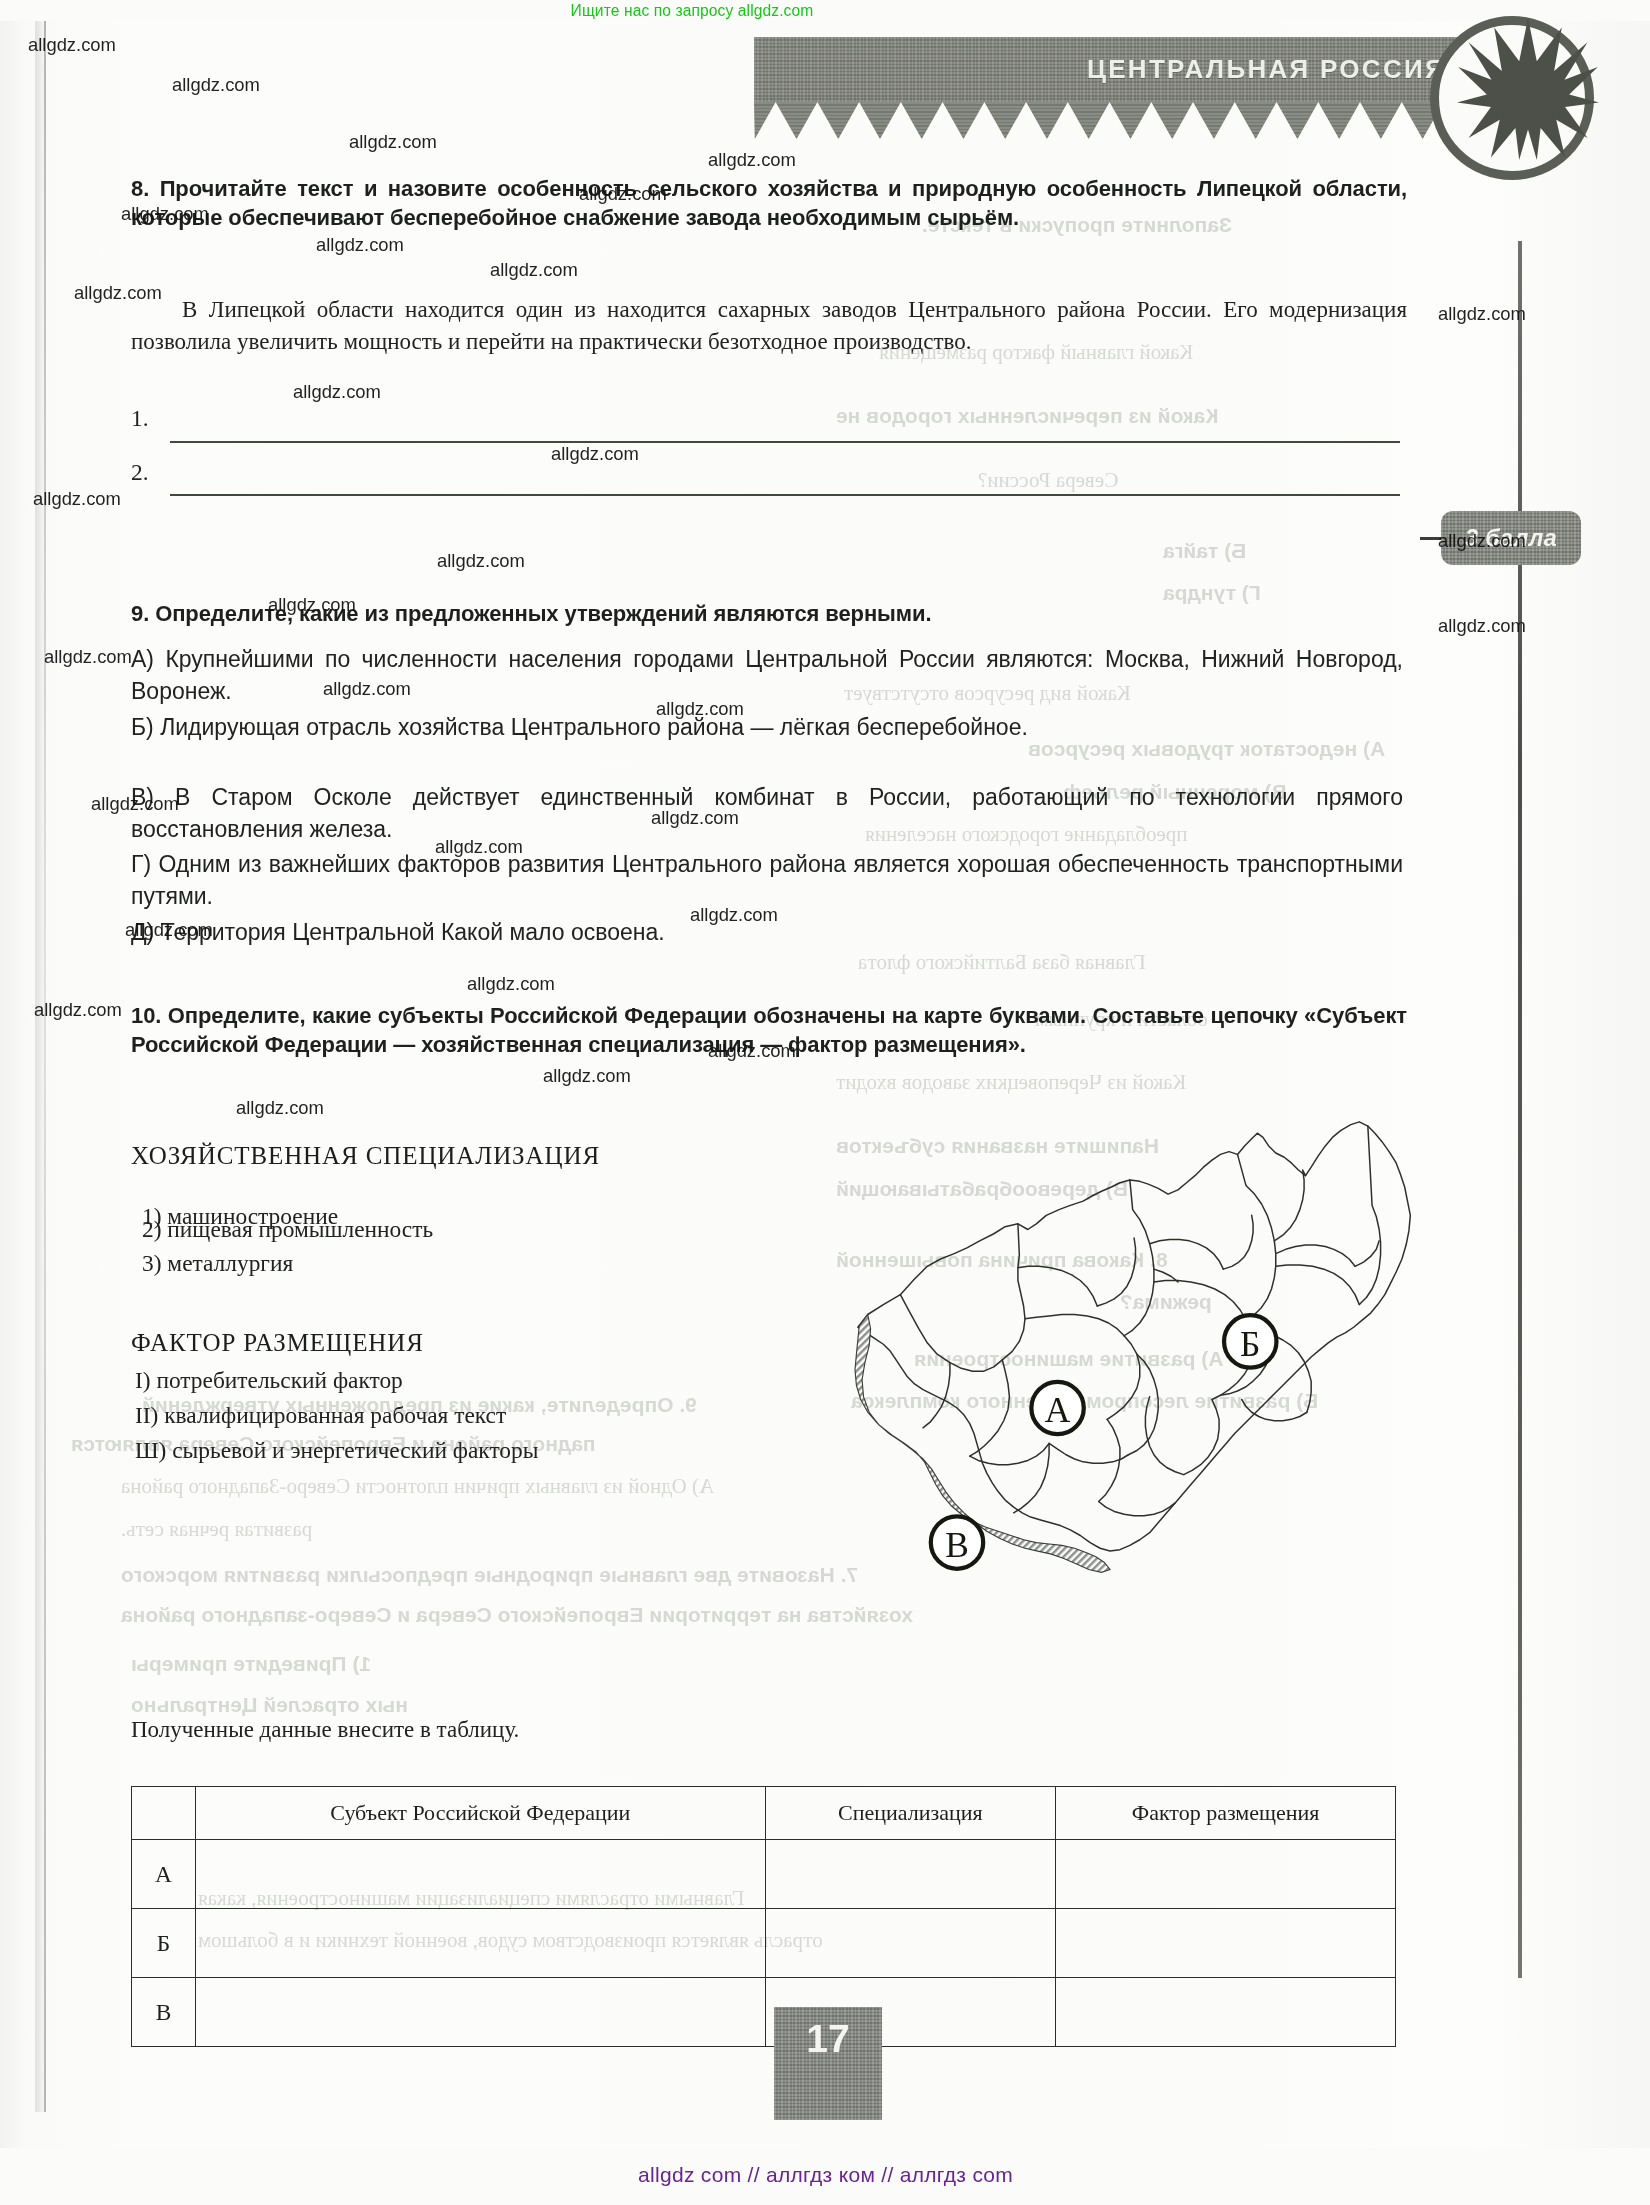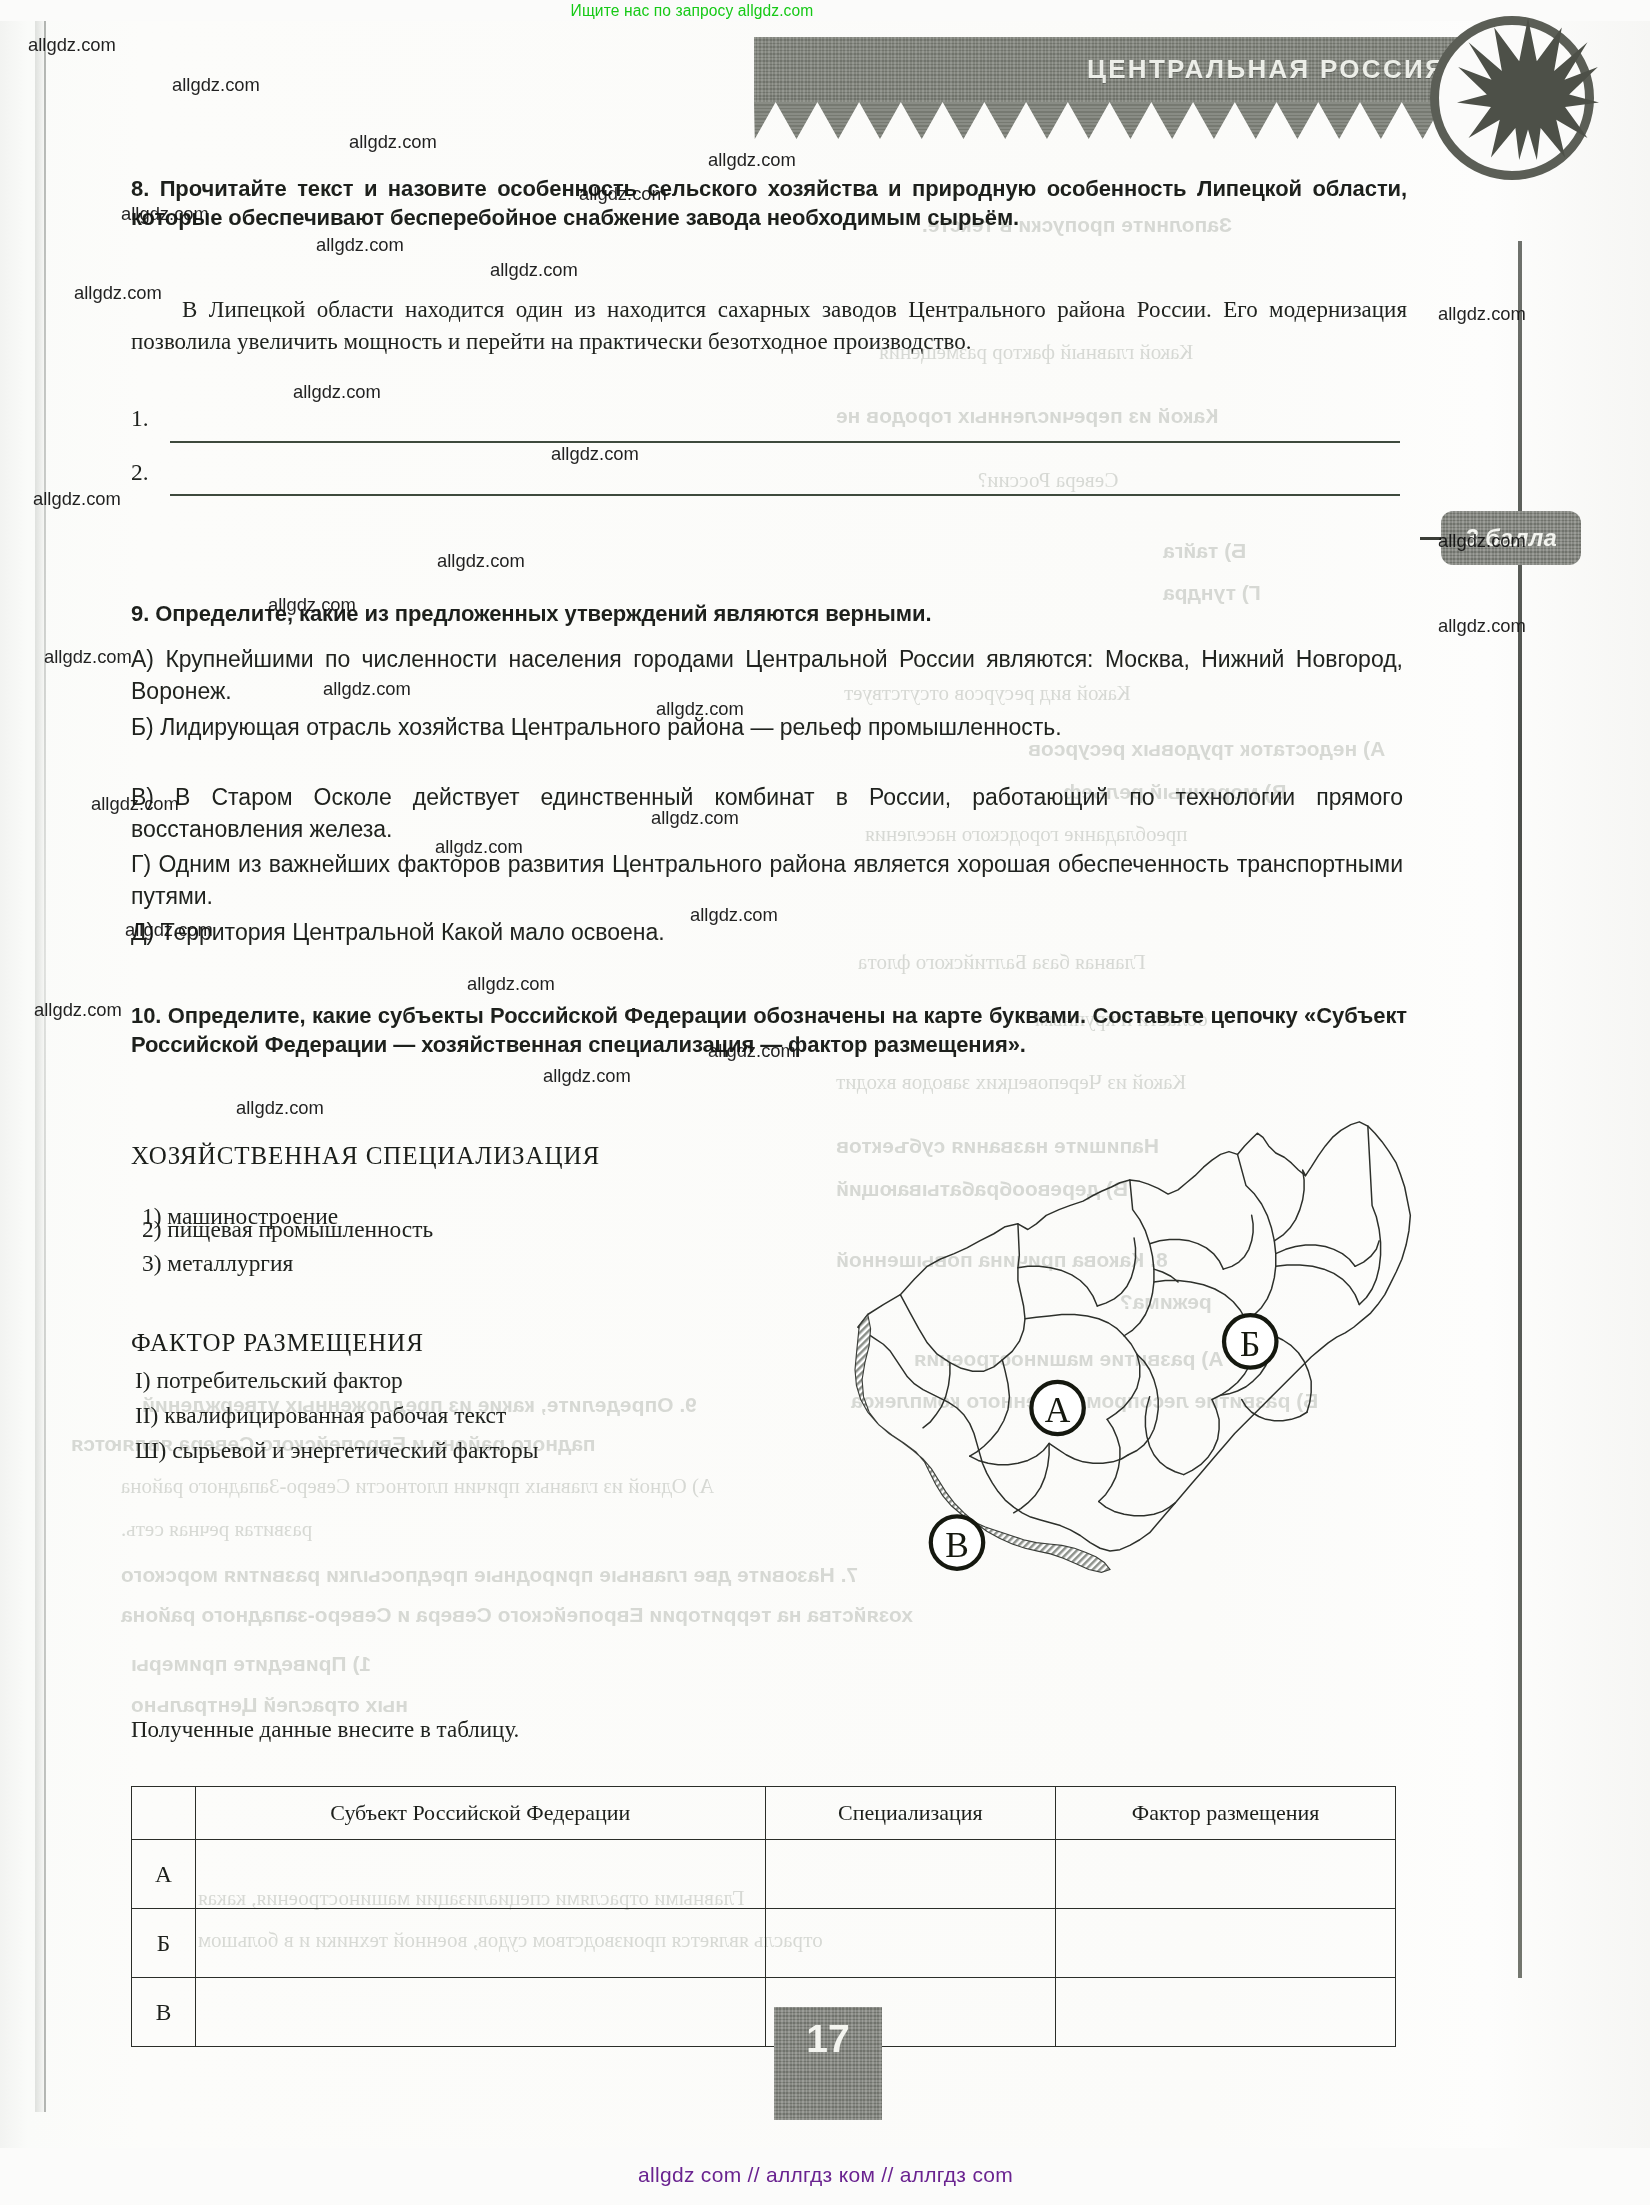--- a/index.html
+++ b/index.html
@@ -282,7 +282,7 @@
 <div class="q-head" style="left:131px;top:599px;width:1276px;">9. Определите, какие из предложенных утверждений являются верными.</div>
 
 <div class="opt" style="left:131px;top:643px;width:1272px;">А) Крупнейшими по численности населения городами Центральной России являются: Москва, Нижний Новгород, Воронеж.</div>
-<div class="opt" style="left:131px;top:711px;width:1272px;">Б) Лидирующая отрасль хозяйства Центрального района — рельеф промышленность.</div>
+<div class="opt" style="left:131px;top:711px;width:1272px;">Б) Лидирующая отрасль хозяйства Центрального района — лёгкая бесперебойное.</div>
 <div class="opt" style="left:131px;top:781px;width:1272px;">В) В Старом Осколе действует единственный комбинат в России, работающий по технологии прямого восстановления железа.</div>
 <div class="opt" style="left:131px;top:848px;width:1272px;">Г) Одним из важнейших факторов развития Центрального района является хорошая обеспеченность транспортными путями.</div>
 <div class="opt" style="left:131px;top:916px;width:1272px;">Д) Территория Центральной Какой мало освоена.</div>

